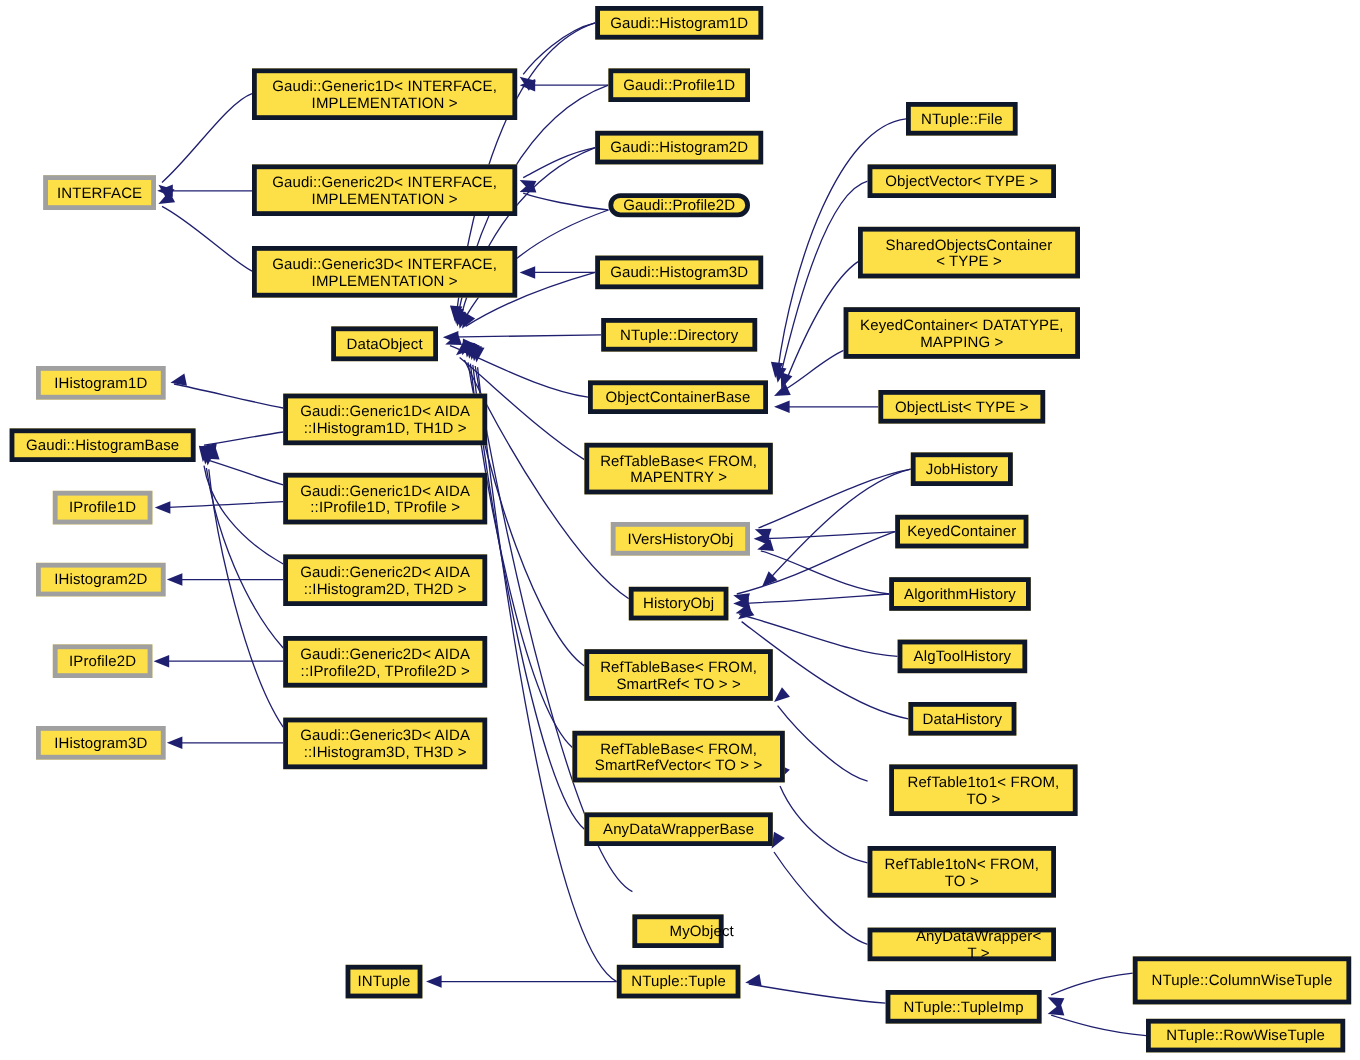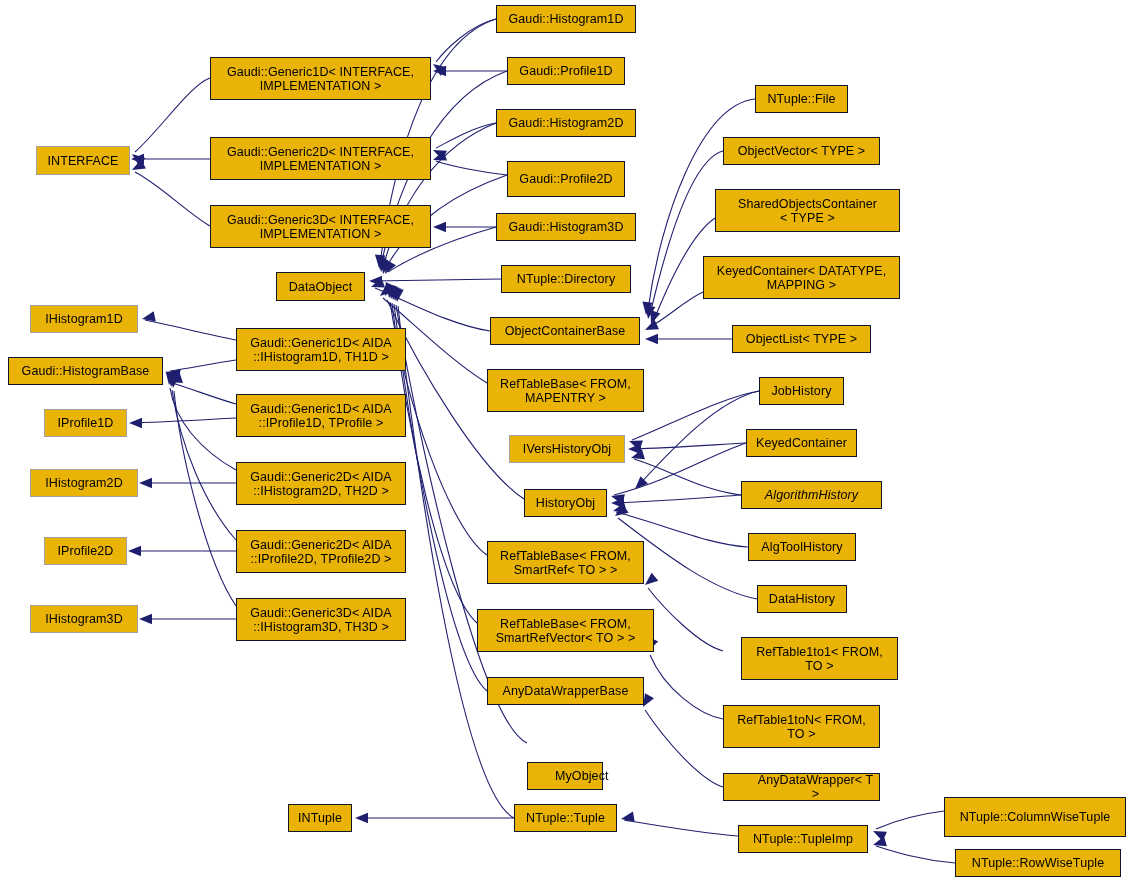--- a/index.html
+++ b/index.html
@@ -34,8 +34,8 @@
   .node {
     position: absolute;
     box-sizing: border-box;
-    background: #eab308;
-    border: 1px solid #0f172a;
+    background: #fde047;
+    border: 4px solid #0f172a;
     display: flex;
     align-items: center;
     justify-content: center;

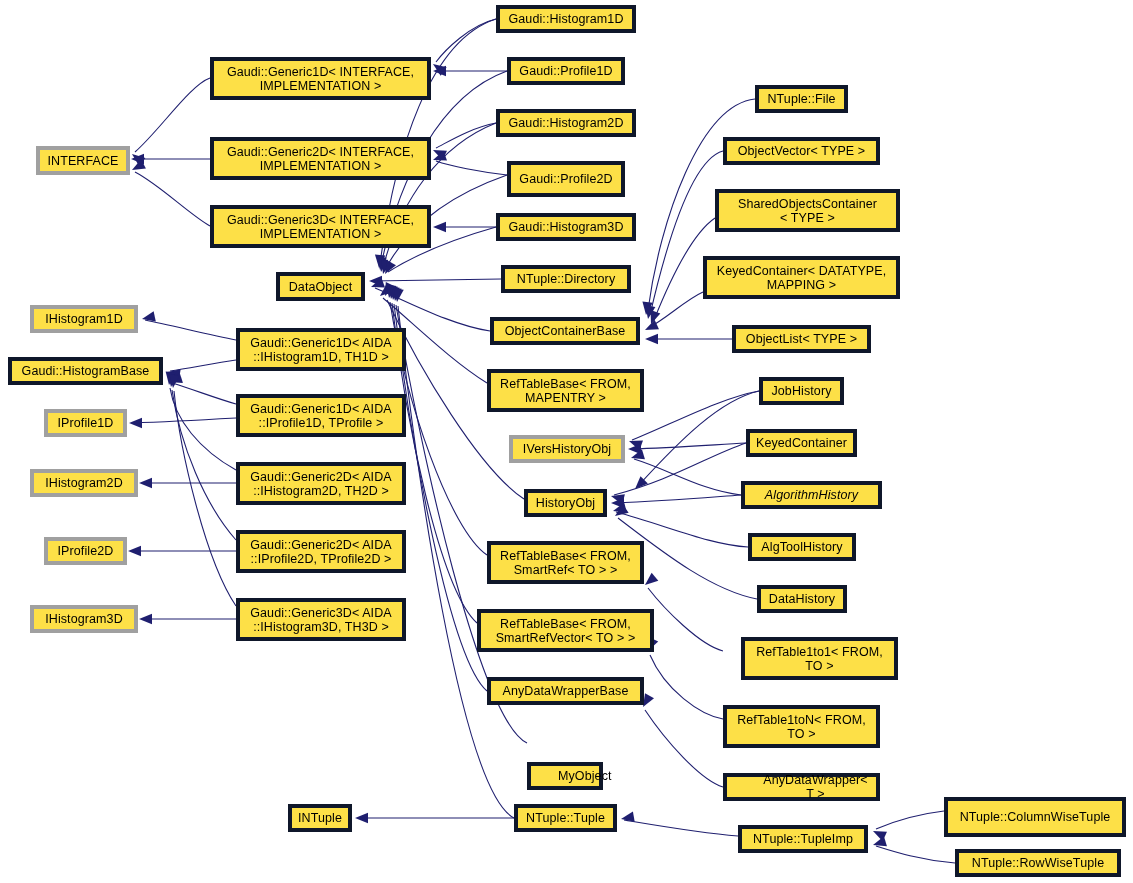--- a/index.html
+++ b/index.html
@@ -178,7 +178,7 @@
       <div class="node" style="left: 496px; top: 5px; width: 140px; height: 28px;"><span class="node-label">Gaudi::Histogram1D</span></div>
       <div class="node" style="left: 507px; top: 57px; width: 118px; height: 28px;"><span class="node-label">Gaudi::Profile1D</span></div>
       <div class="node" style="left: 496px; top: 109px; width: 140px; height: 28px;"><span class="node-label">Gaudi::Histogram2D</span></div>
-      <div class="node" style="left: 507px; top: 161px; width: 118px; height: 36px;"><span class="node-label">Gaudi::Profile2D</span></div>
+      <div class="node" style="left: 507px; top: 161px; width: 118px; height: 20px; border-radius: 13px;"><span class="node-label">Gaudi::Profile2D</span></div>
       <div class="node" style="left: 496px; top: 213px; width: 140px; height: 28px;"><span class="node-label">Gaudi::Histogram3D</span></div>
       <div class="node" style="left: 276px; top: 272px; width: 89px; height: 29px;"><span class="node-label">DataObject</span></div>
       <div class="node" style="left: 501px; top: 265px; width: 130px; height: 28px;"><span class="node-label">NTuple::Directory</span></div>

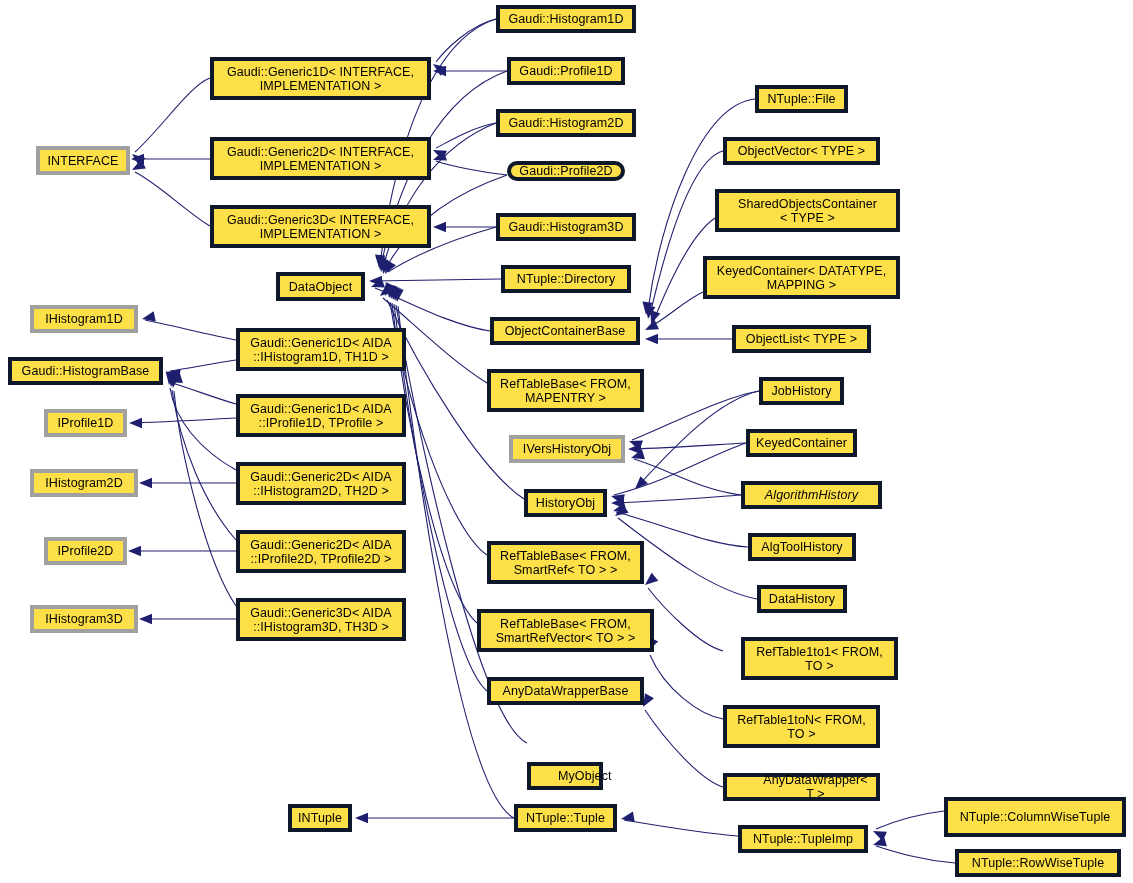--- a/index.html
+++ b/index.html
@@ -218,7 +218,7 @@
       <div class="node" style="left: 527px; top: 762px; width: 76px; height: 28px; padding-left: 24px;"><span class="node-label">MyObject</span></div>
       <div class="node" style="left: 759px; top: 377px; width: 85px; height: 28px;"><span class="node-label">JobHistory</span></div>
       <div class="node" style="left: 746px; top: 429px; width: 111px; height: 28px;"><span class="node-label">KeyedContainer</span></div>
-      <div class="node" style="left: 741px; top: 481px; width: 141px; height: 28px; font-style: italic;"><span class="node-label">AlgorithmHistory</span></div>
+      <div class="node" style="left: 741px; top: 481px; width: 118px; height: 28px;"><span class="node-label">AlgorithmHistory</span></div>
       <div class="node" style="left: 748px; top: 533px; width: 108px; height: 28px;"><span class="node-label">AlgToolHistory</span></div>
       <div class="node" style="left: 757px; top: 585px; width: 90px; height: 28px;"><span class="node-label">DataHistory</span></div>
       <div class="node" style="left: 723px; top: 637px; width: 157px; height: 43px; margin-left: 18px;"><span class="node-label">RefTable1to1&lt; FROM,

